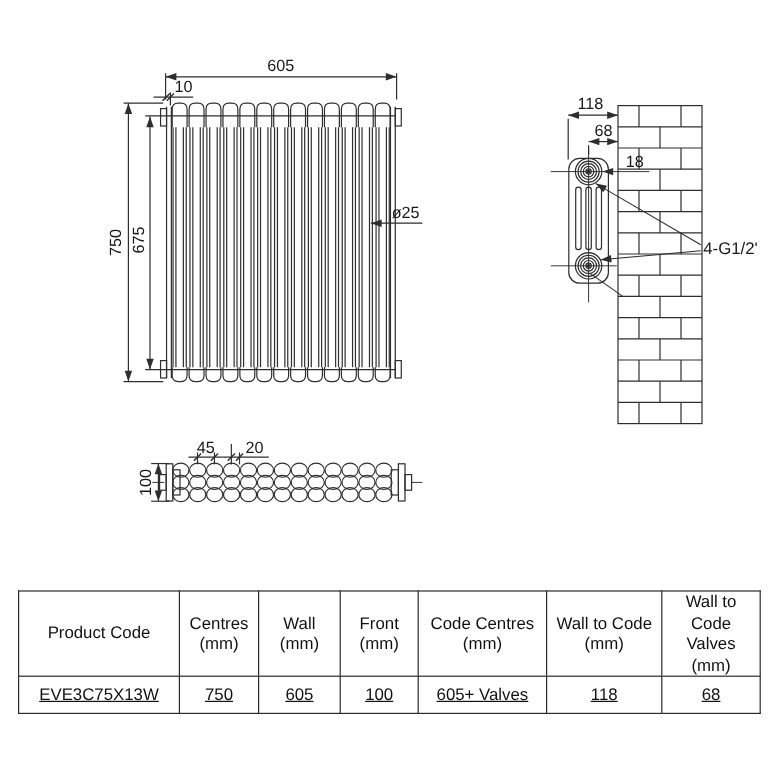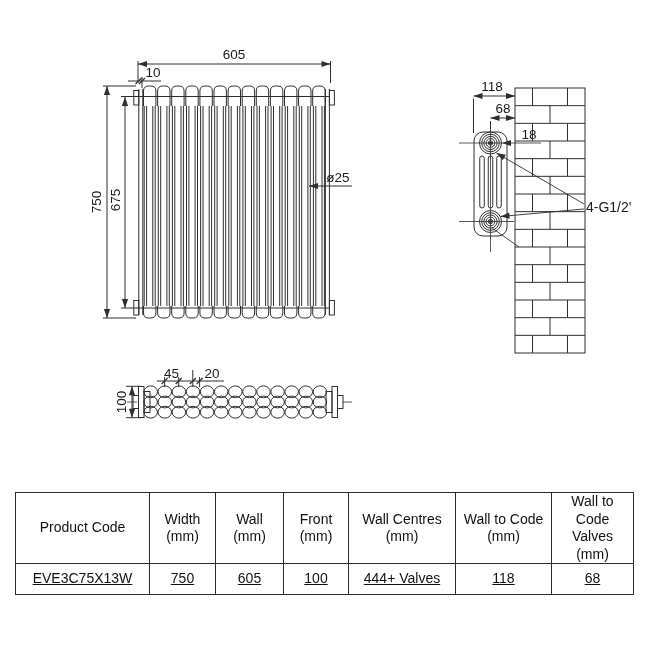--- a/index.html
+++ b/index.html
@@ -358,7 +358,7 @@
             <div>Product Code</div>
           </th>
           <th>
-            <div>Width</div>
+            <div>Centres</div>
             <div>(mm)</div>
           </th>
           <th>

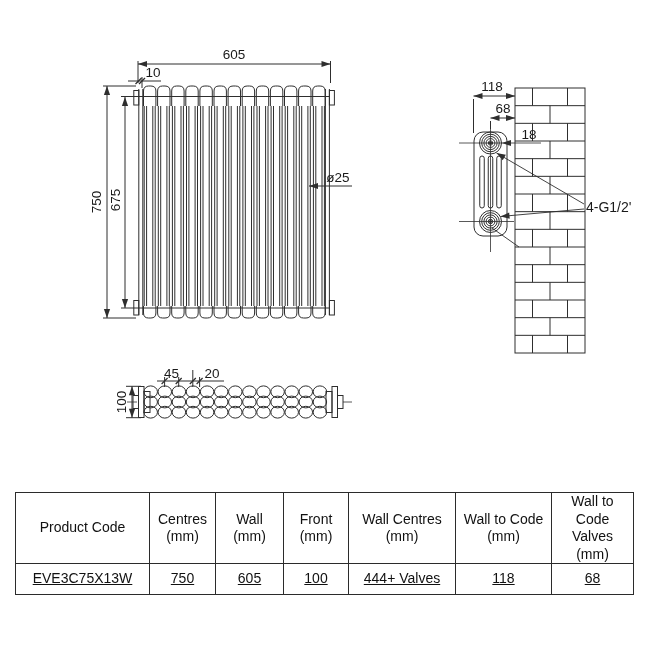--- a/index.html
+++ b/index.html
@@ -370,7 +370,7 @@
             <div>(mm)</div>
           </th>
           <th>
-            <div>Wall Centres</div>
+            <div>Code Centres</div>
             <div>(mm)</div>
           </th>
           <th>

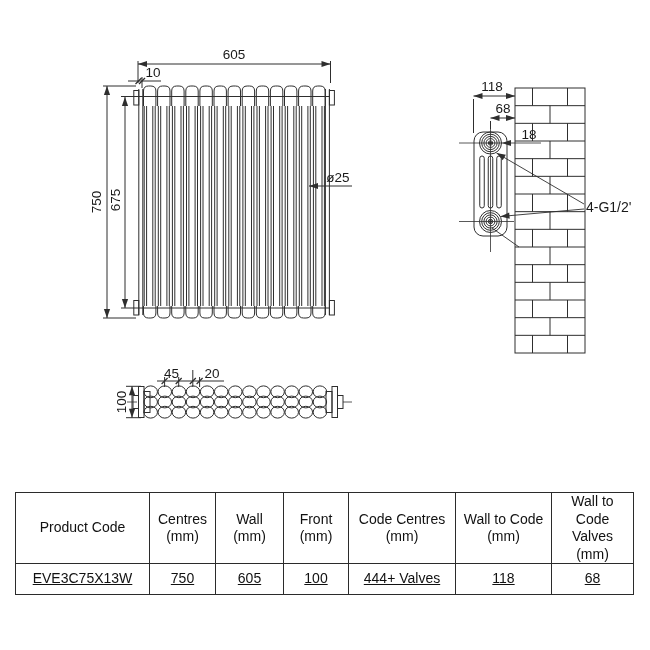--- a/index.html
+++ b/index.html
@@ -390,7 +390,7 @@
           <td>750</td>
           <td>605</td>
           <td>100</td>
-          <td>444+ Valves</td>
+          <td>605+ Valves</td>
           <td>118</td>
           <td>68</td>
         </tr>

